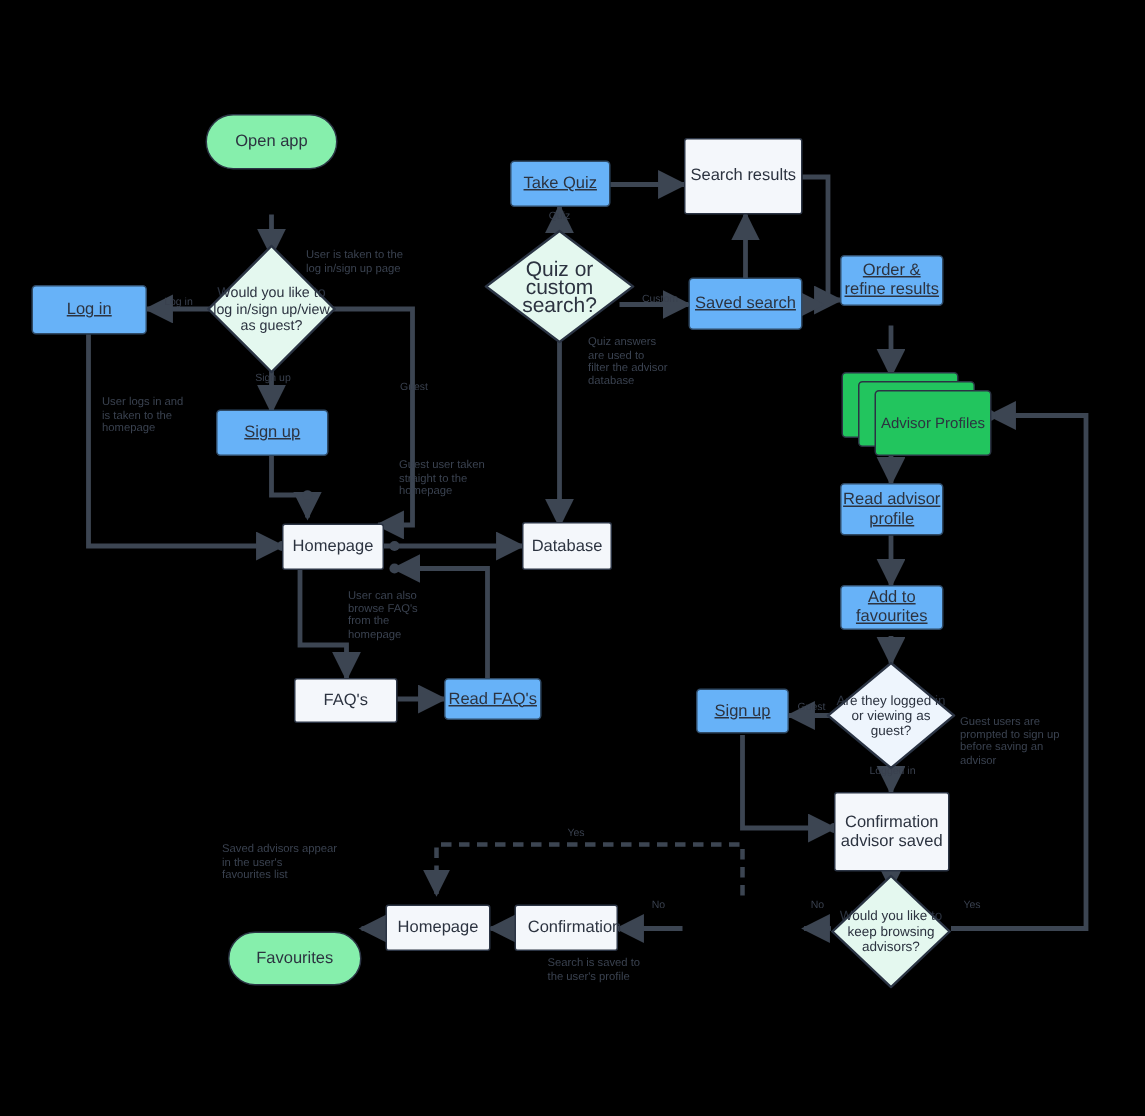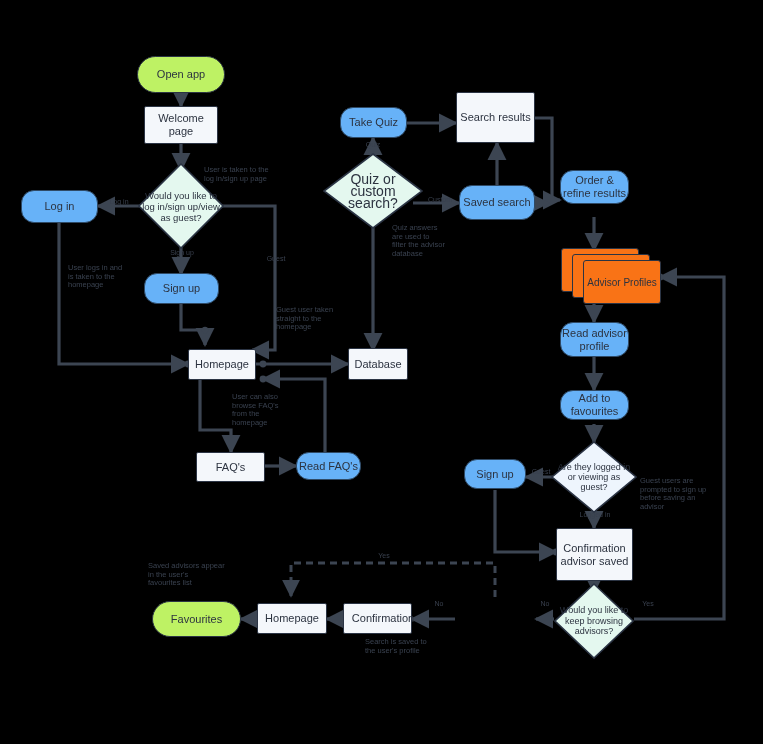--- a/index.html
+++ b/index.html
@@ -44,9 +44,10 @@
     border-color: #2f4a66;
   }
   .n-terminal {
-    background: #bef264;
+    background: #86efac;
     border-radius: 22px;
     border-color: #2b3444;
+    margin-top: 20px;
   }
   .n-decision {
     background: transparent;

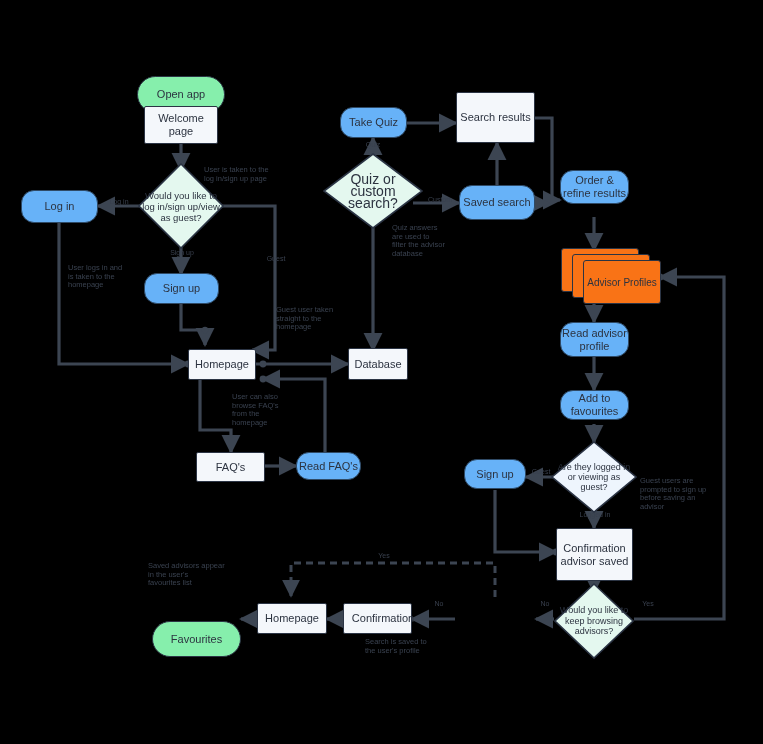--- a/index.html
+++ b/index.html
@@ -198,9 +198,6 @@
     <span>Open app</span>
   </div>
 
-  <div class="node n-process" style="left:144px; top:106px; width:74px; height:38px;">
-    <span>Welcome page</span>
-  </div>
 
   <div class="node n-decision" style="left:138px; top:163px; width:86px; height:86px;">
     <svg class="dia" viewBox="0 0 86 86" preserveAspectRatio="none">

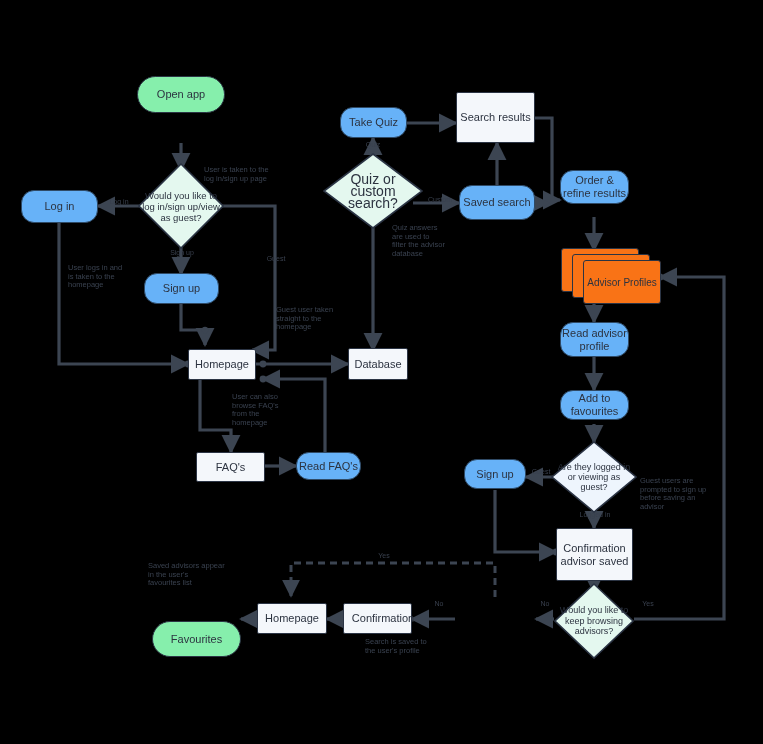--- a/index.html
+++ b/index.html
@@ -40,8 +40,9 @@
   }
   .n-blue {
     background: #67b2f8;
-    border-radius: 13px;
+    border-radius: 3px;
     border-color: #2f4a66;
+    text-decoration: underline;
   }
   .n-terminal {
     background: #86efac;

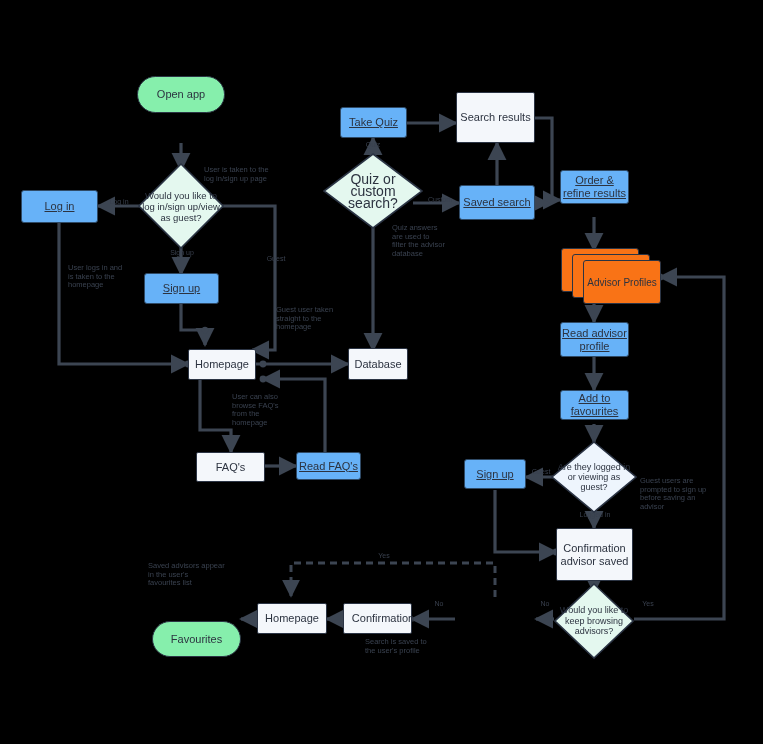--- a/index.html
+++ b/index.html
@@ -73,7 +73,7 @@
   .stack .card {
     position: absolute;
     box-sizing: border-box;
-    background: #f97316;
+    background: #22c55e;
     border: 1.3px solid #2b3444;
     border-radius: 3px;
     display: flex;

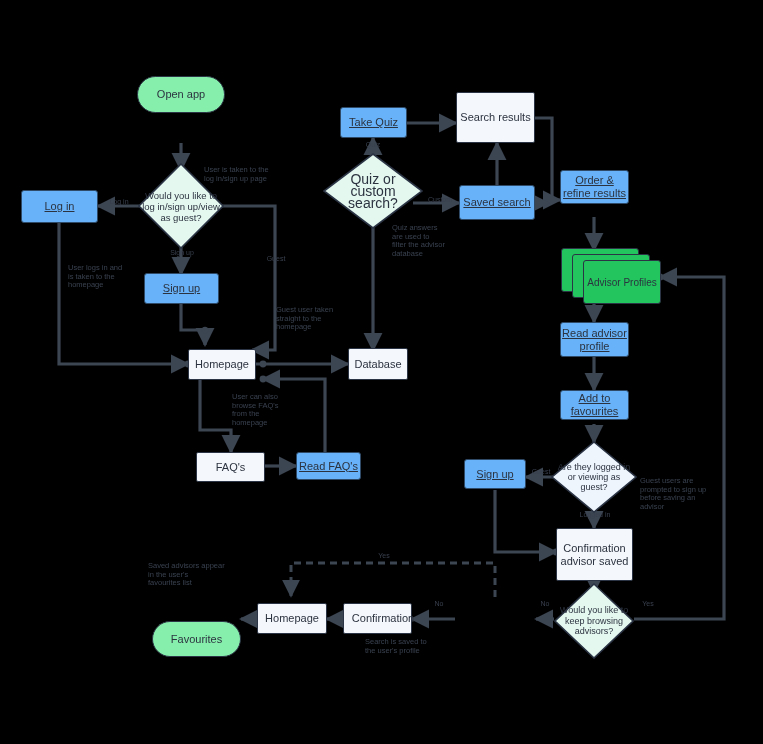--- a/index.html
+++ b/index.html
@@ -334,7 +334,7 @@
 is taken to the
 homepage</div>
 
-  <div class="note" style="left:276px; top:306px; width:78px;">Guest user taken
+  <div class="note" style="left:266px; top:306px; width:78px;">Guest user taken
 straight to the
 homepage</div>
 

